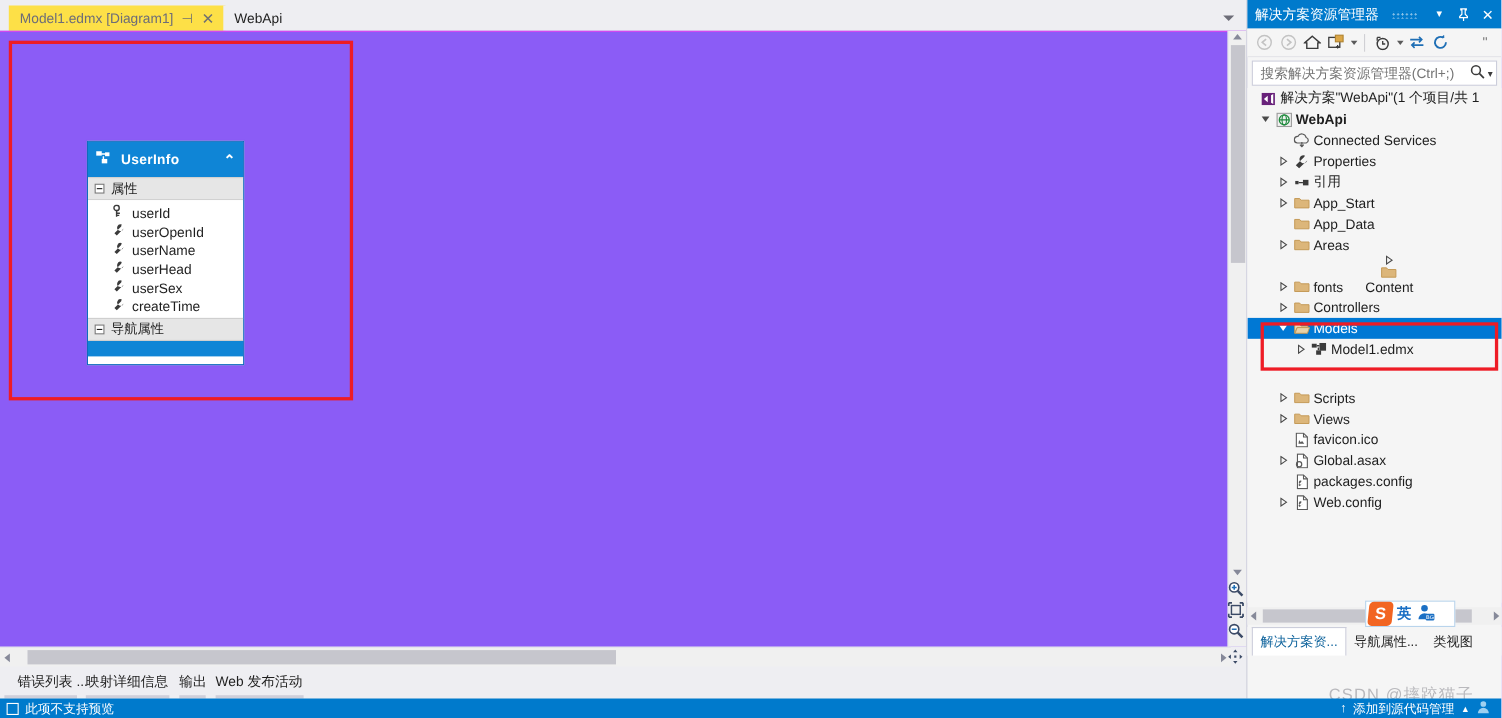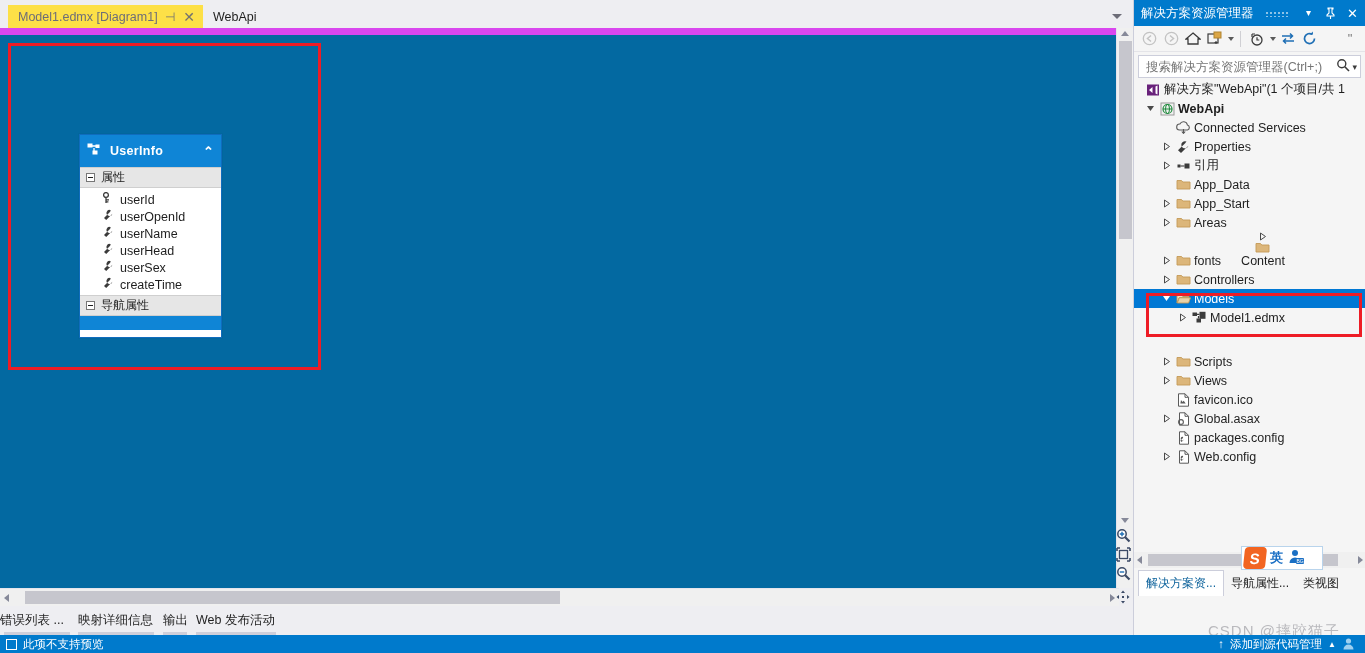--- a/index.html
+++ b/index.html
@@ -53,7 +53,7 @@
   
   #design-canvas {
     position: absolute; left: 0; top: 28px; width: 1133px; height: 560px;
-    background: #0369a1; border-top: 7px solid #d946ef;
+    background: #8b5cf6; border-top: 1px solid #d946ef;
   }
   #canvas-vscroll {
     position: absolute; right: 0; top: 28px; width: 17px; height: 560px;

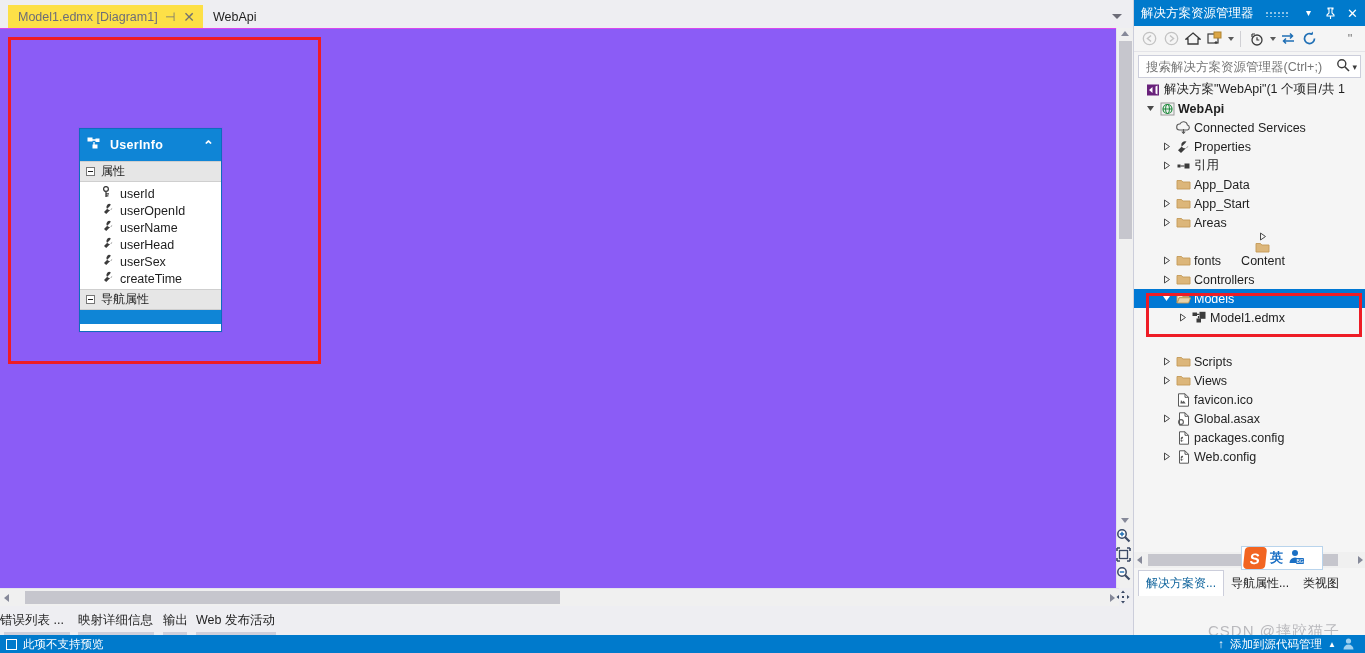--- a/index.html
+++ b/index.html
@@ -578,6 +578,20 @@
         <span class="tw-label">引用</span>
       </div>
 
+      <div class="tree-row" style="padding-left:24px;">
+        <span class="tw-exp">
+          <svg width="9" height="9" viewBox="0 0 9 9">
+              <path d="M2.5 1 L2.5 8 L7.5 4.5 Z" fill="none" stroke="#4a4a4a" stroke-width="1"></path>
+            </svg>
+        </span>
+        <span class="tw-ico">
+          <svg width="15" height="13" viewBox="0 0 15 13">
+              <path d="M1 2.5 h4.5 l1.3 1.5 H14 v7 H1z" fill="#dcb67a" stroke="#c49a57" stroke-width="0.9"></path>
+            </svg>
+        </span>
+        <span class="tw-label">App_Start</span>
+      </div>
+
       <div class="tree-row" style="padding-left:40px;">
         <span class="tw-ico">
           <svg width="15" height="13" viewBox="0 0 15 13">
@@ -585,20 +599,6 @@
             </svg>
         </span>
         <span class="tw-label">App_Data</span>
-      </div>
-
-      <div class="tree-row" style="padding-left:24px;">
-        <span class="tw-exp">
-          <svg width="9" height="9" viewBox="0 0 9 9">
-              <path d="M2.5 1 L2.5 8 L7.5 4.5 Z" fill="none" stroke="#4a4a4a" stroke-width="1"></path>
-            </svg>
-        </span>
-        <span class="tw-ico">
-          <svg width="15" height="13" viewBox="0 0 15 13">
-              <path d="M1 2.5 h4.5 l1.3 1.5 H14 v7 H1z" fill="#dcb67a" stroke="#c49a57" stroke-width="0.9"></path>
-            </svg>
-        </span>
-        <span class="tw-label">App_Start</span>
       </div>
 
       <div class="tree-row" style="padding-left:24px;">

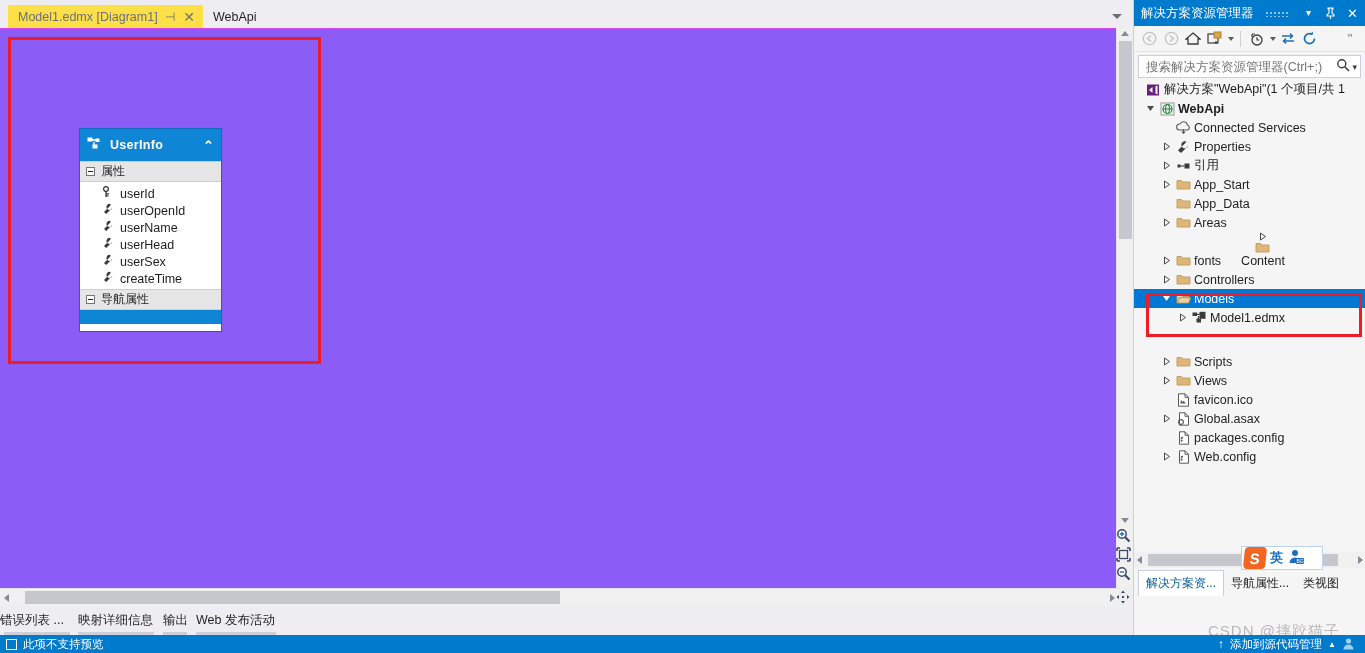--- a/index.html
+++ b/index.html
@@ -424,7 +424,7 @@
   </div>
 
   <div id="bottom-tabs">
-    <div class="btab" style="left:0;">错误列表 ...</div>
+    <div class="btab" style="left:16px;">错误列表 ...</div>
     <div class="btab-underline" style="left:4px;width:66px;"></div>
     <div class="btab" style="left:78px;">映射详细信息</div>
     <div class="btab-underline" style="left:78px;width:76px;"></div>

